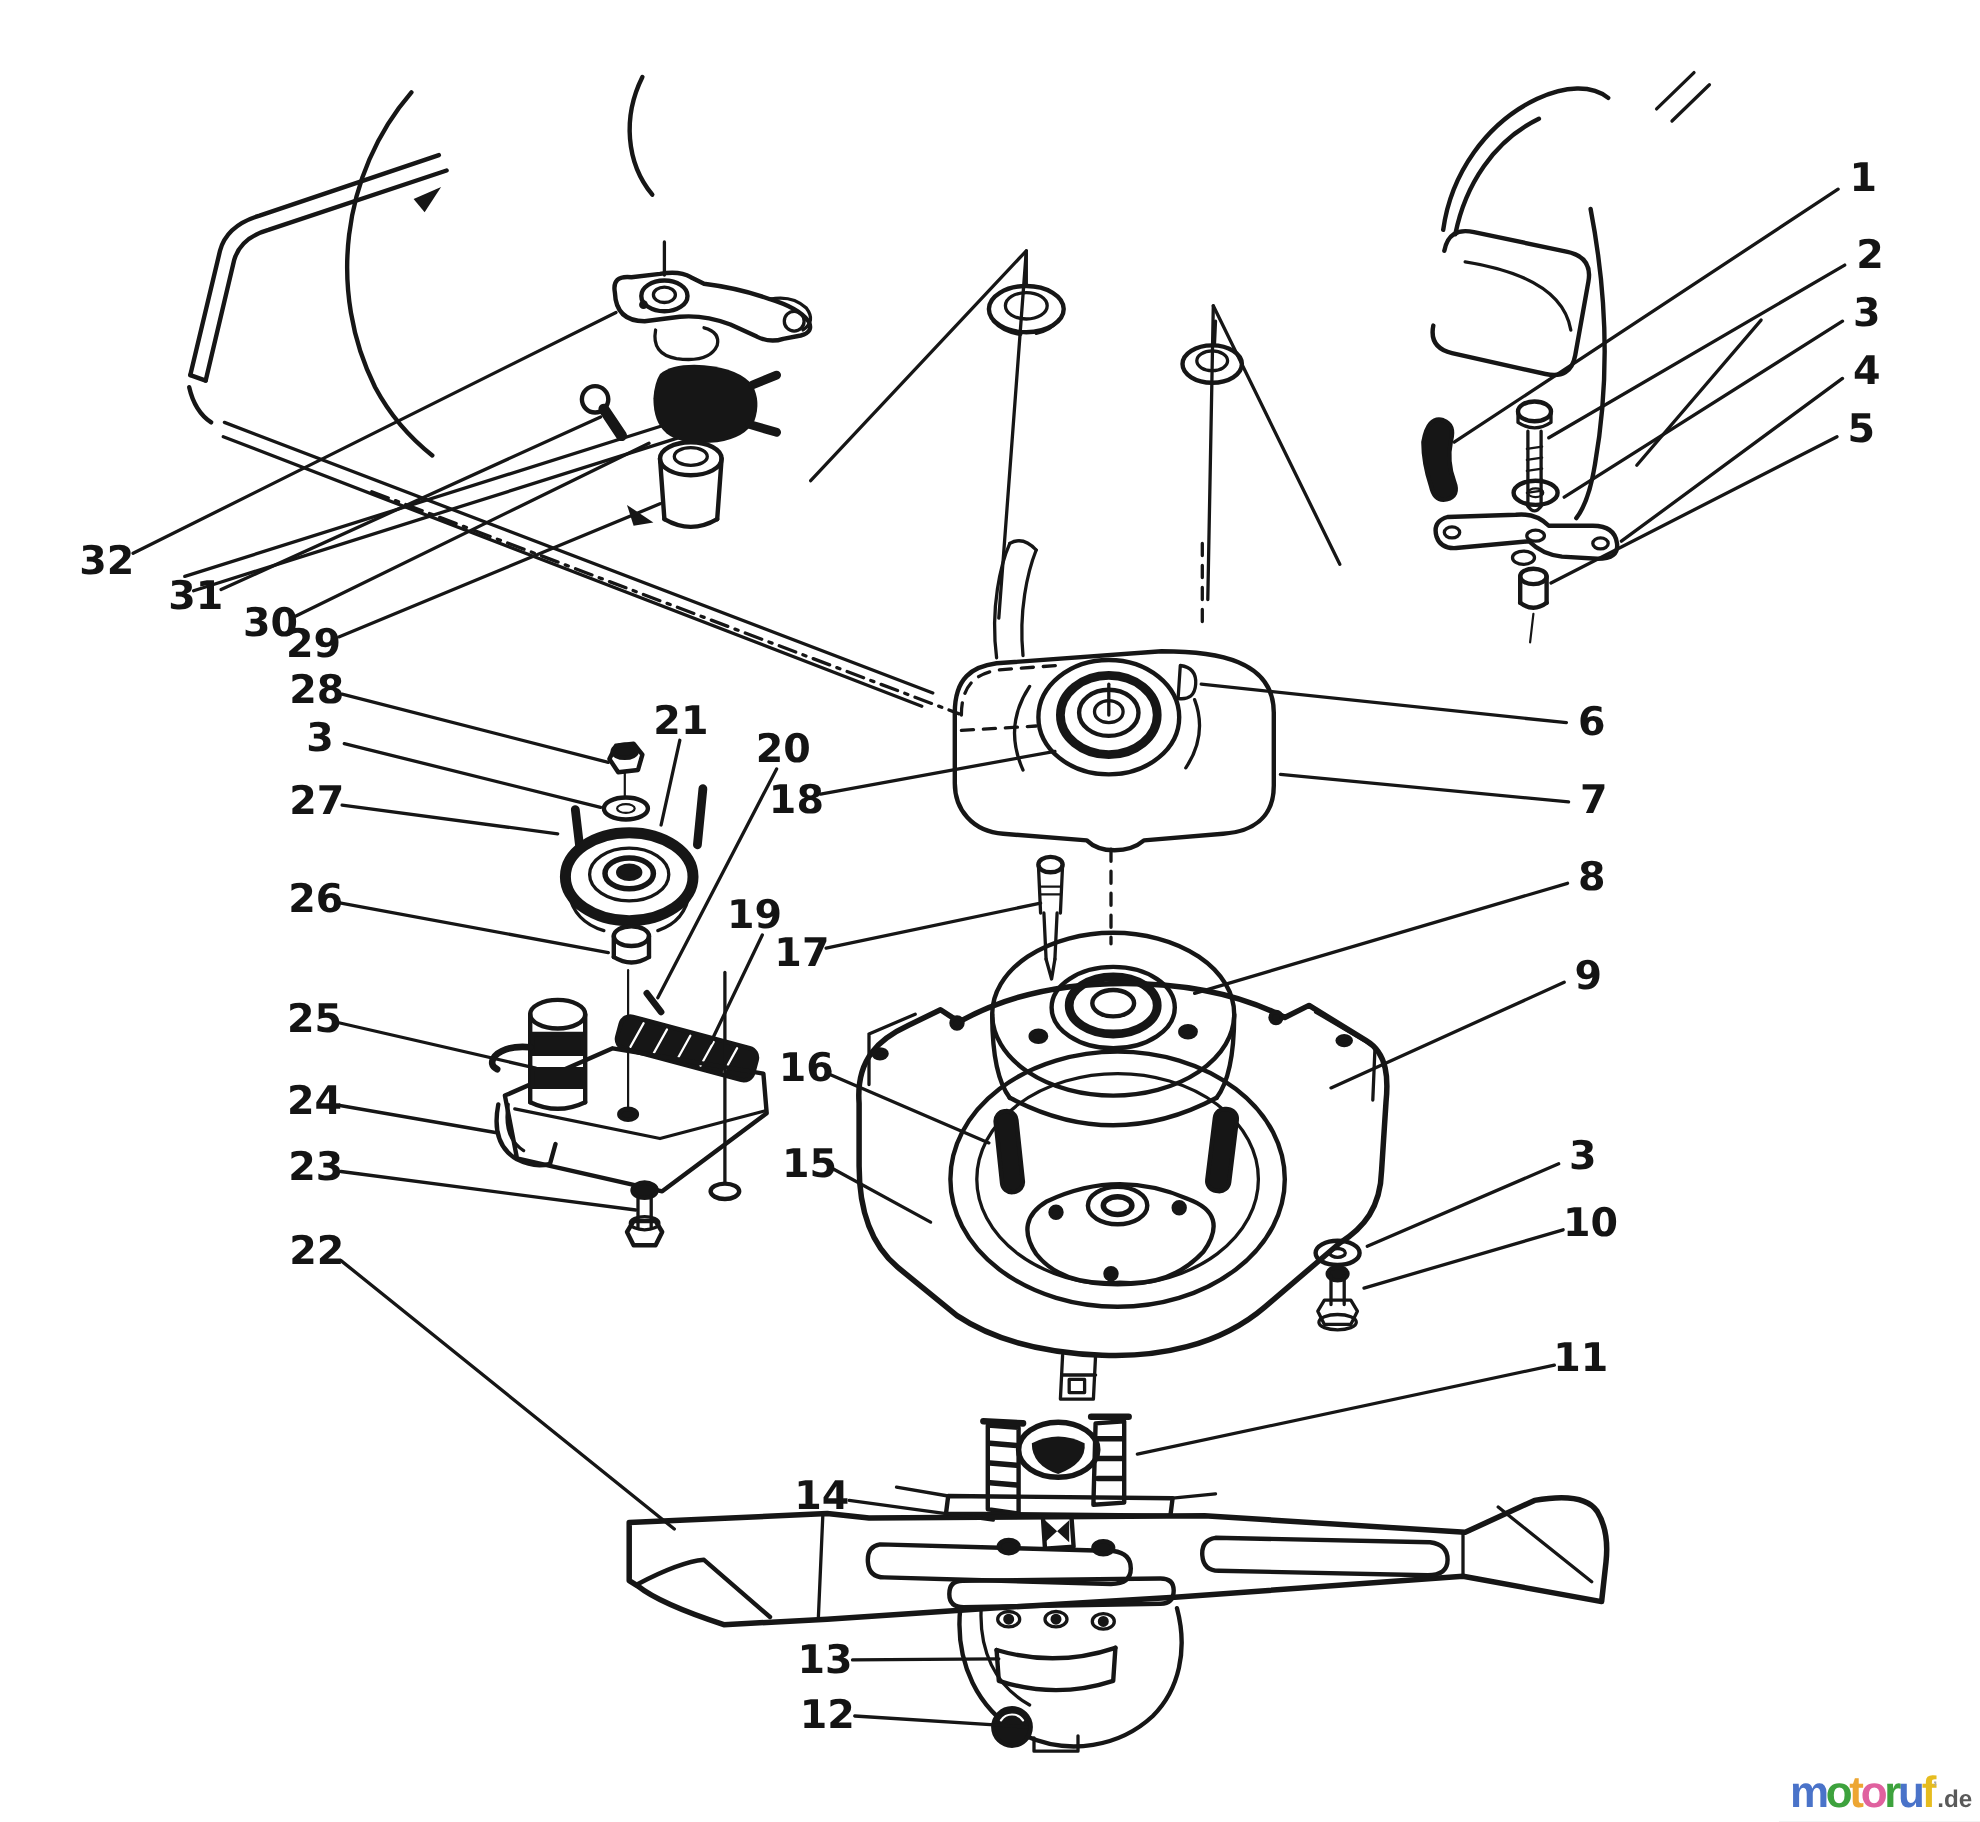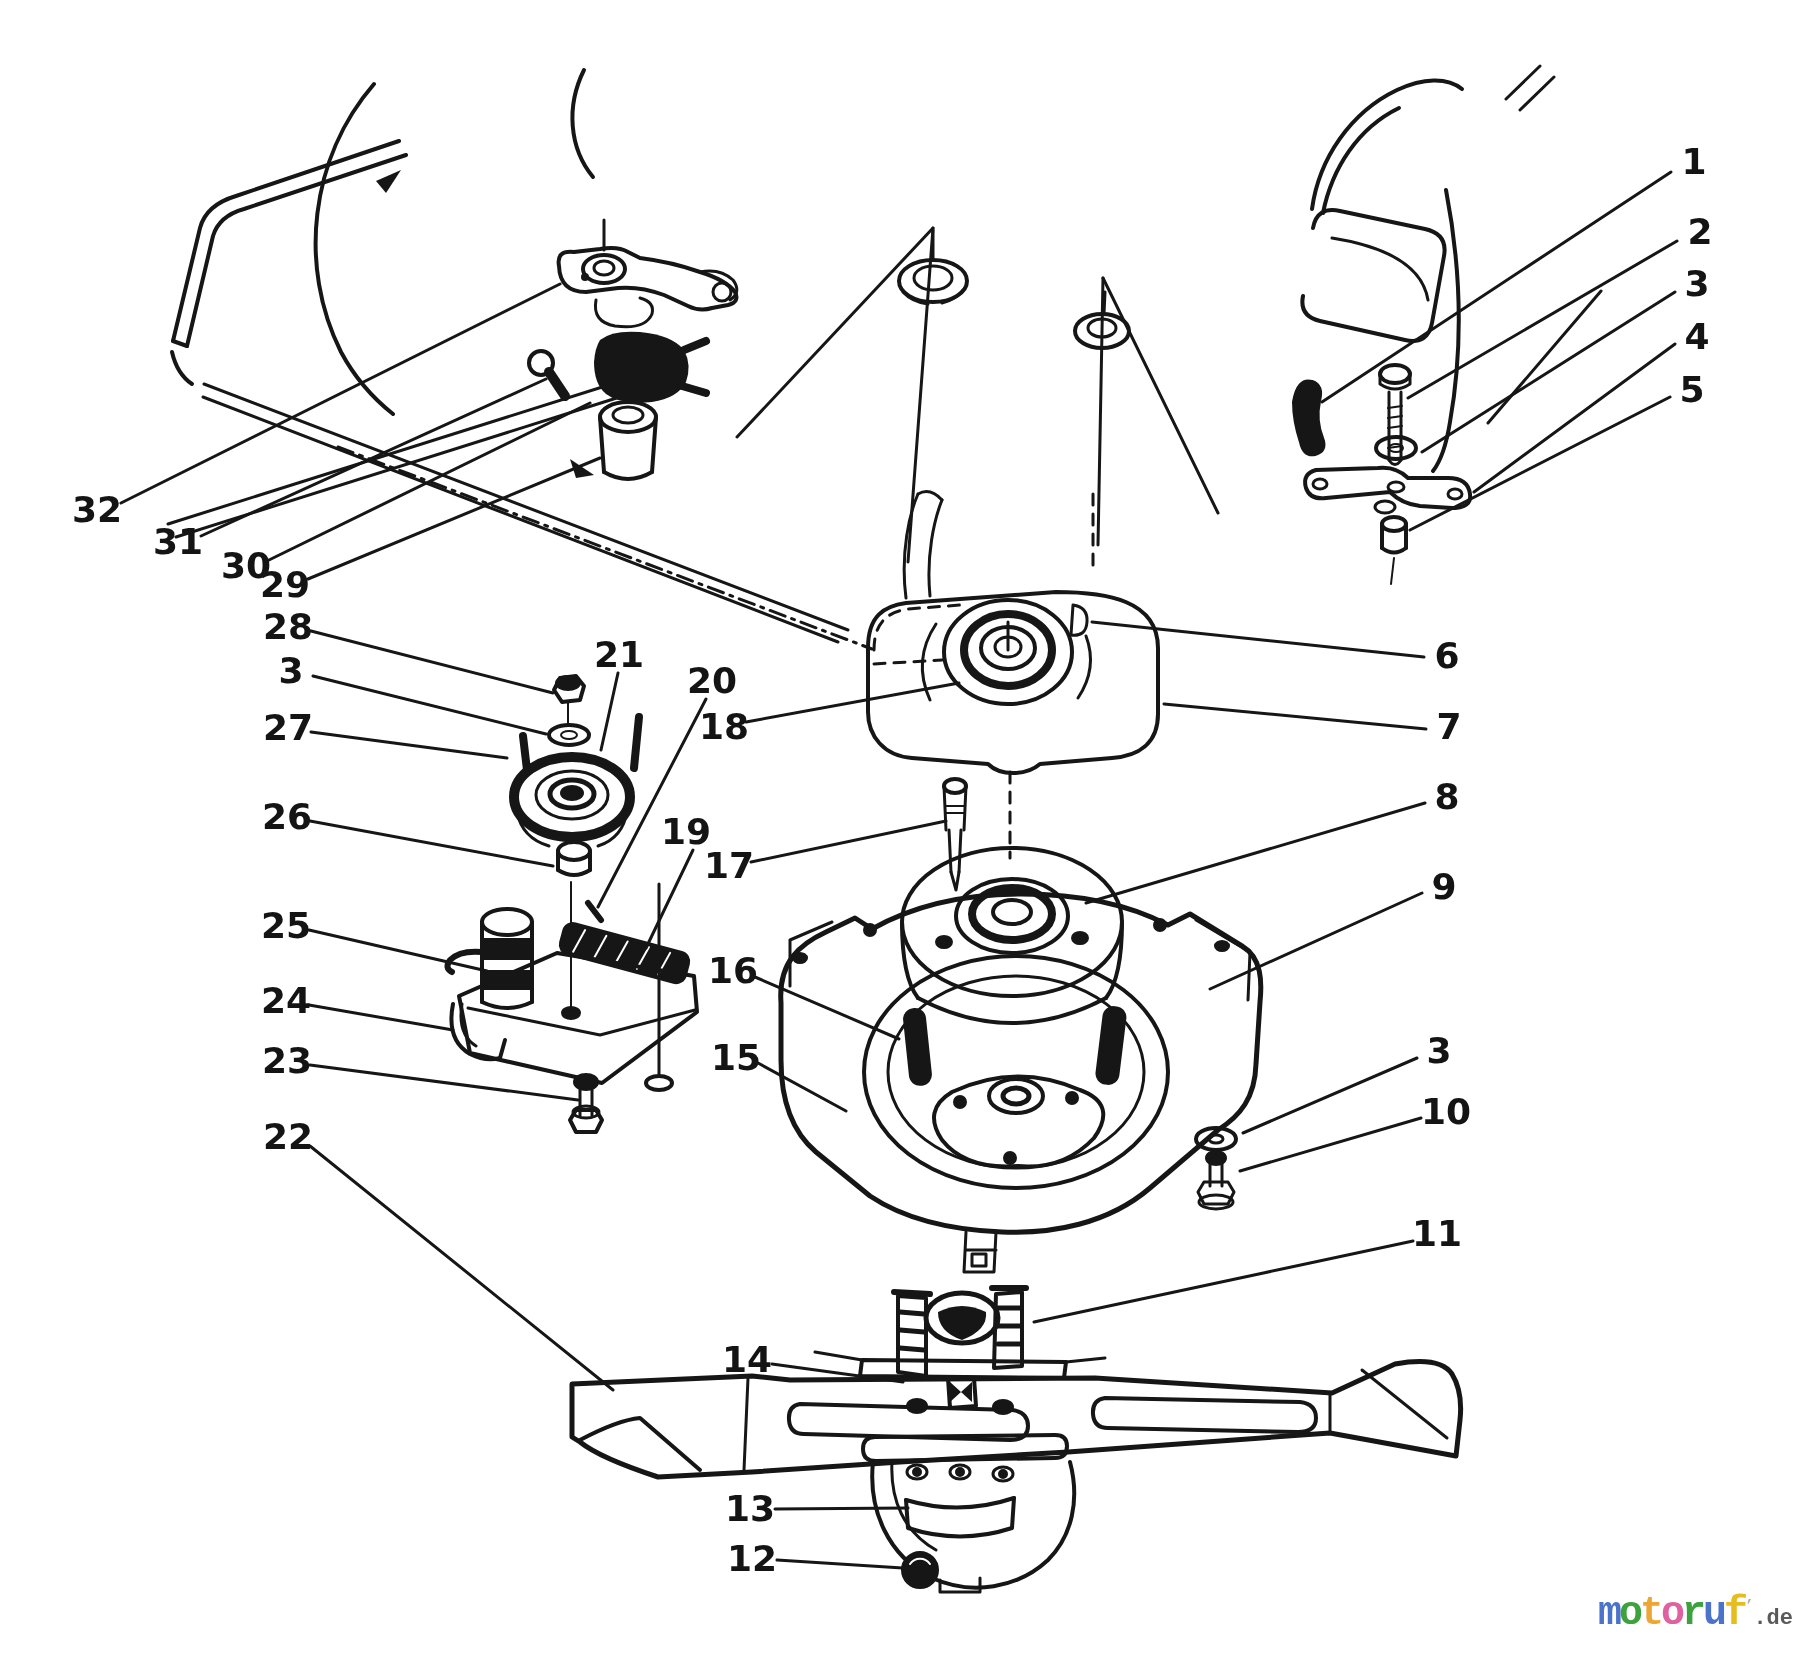--- a/index.html
+++ b/index.html
@@ -18,7 +18,7 @@
   #art .w{stroke:#ffffff;fill:none}
   #art .dsh{stroke-dasharray:11 9;stroke-width:3}
   #art .ddot{stroke-dasharray:16 7 3 7;stroke-width:3}
-  .logo{position:absolute;right:7px;bottom:22px;font-family:Liberation Mono, monospace;font-weight:700;font-size:40px;letter-spacing:-3px;line-height:1;white-space:nowrap}
+  .logo{position:absolute;right:7px;bottom:6px;font-family:Liberation Sans, sans-serif;font-weight:700;font-size:40px;letter-spacing:-3px;line-height:1;white-space:nowrap}
   .logo span{display:inline}
   .logo .mark{font-size:14px;vertical-align:super;letter-spacing:0}
   .logo .de{font-size:22px;letter-spacing:0}

